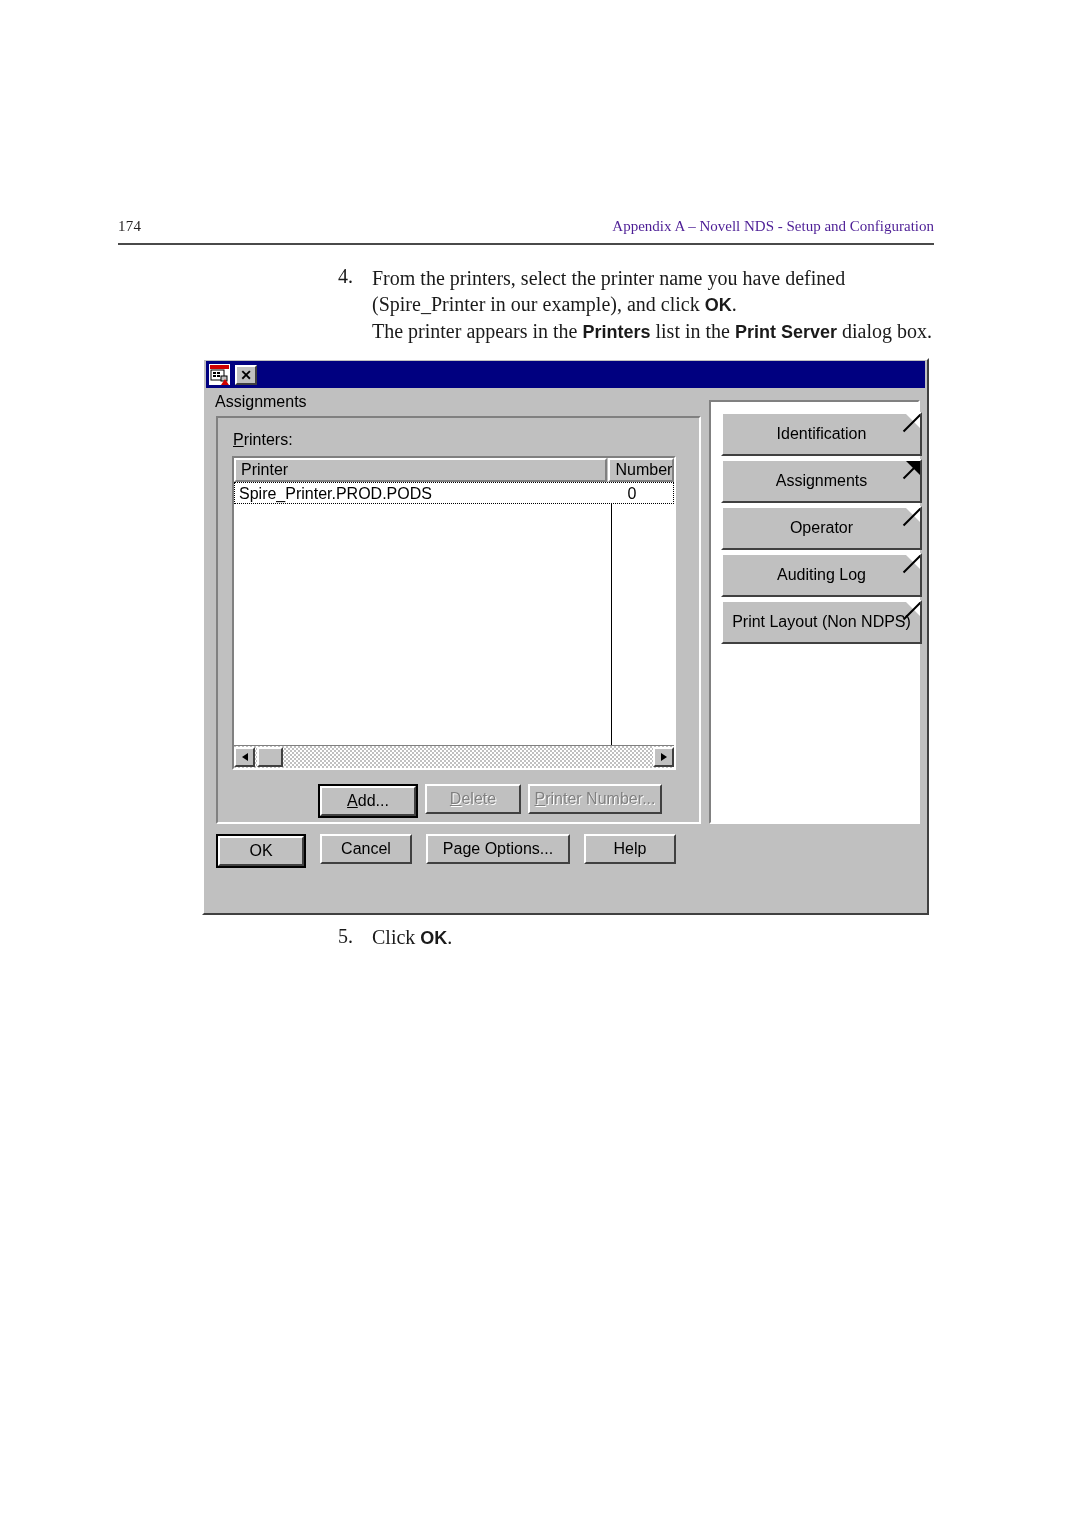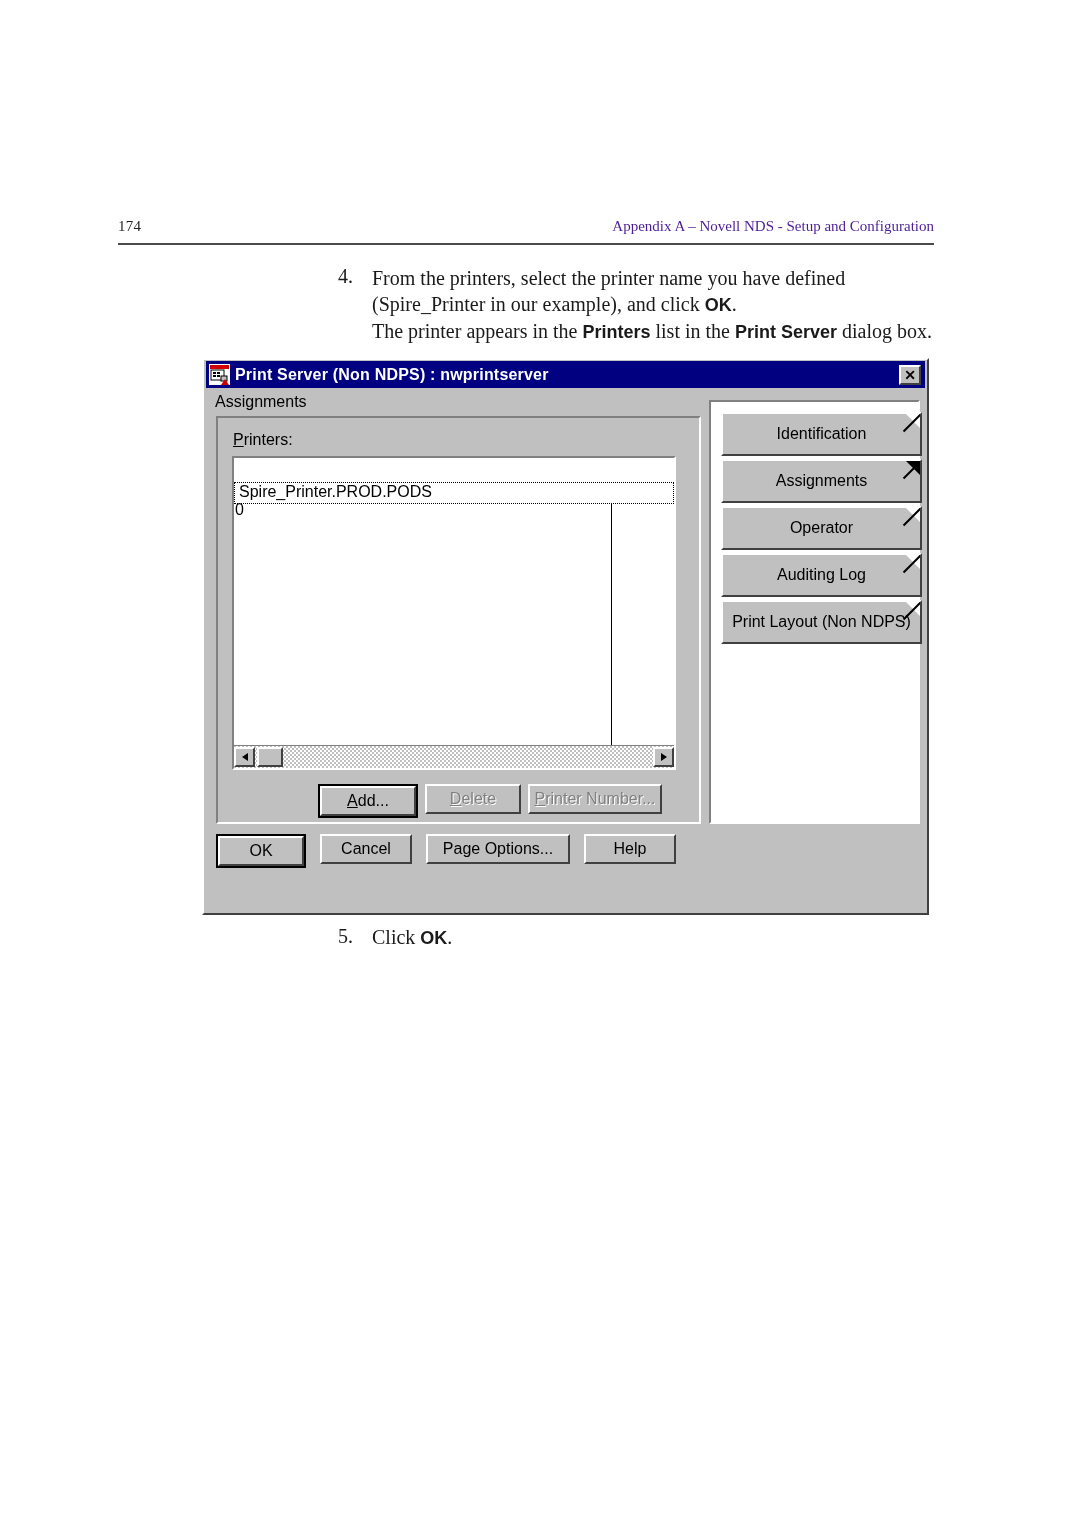--- a/index.html
+++ b/index.html
@@ -468,7 +468,6 @@
         <polygon points="12,21 20,21 16,15" fill="#d00000"></polygon>
       </svg>
     </span>
-    <span id="title-text">Print Server (Non NDPS) : nwprintserver</span>
     <span id="close-button">✕</span>
   </div>
 

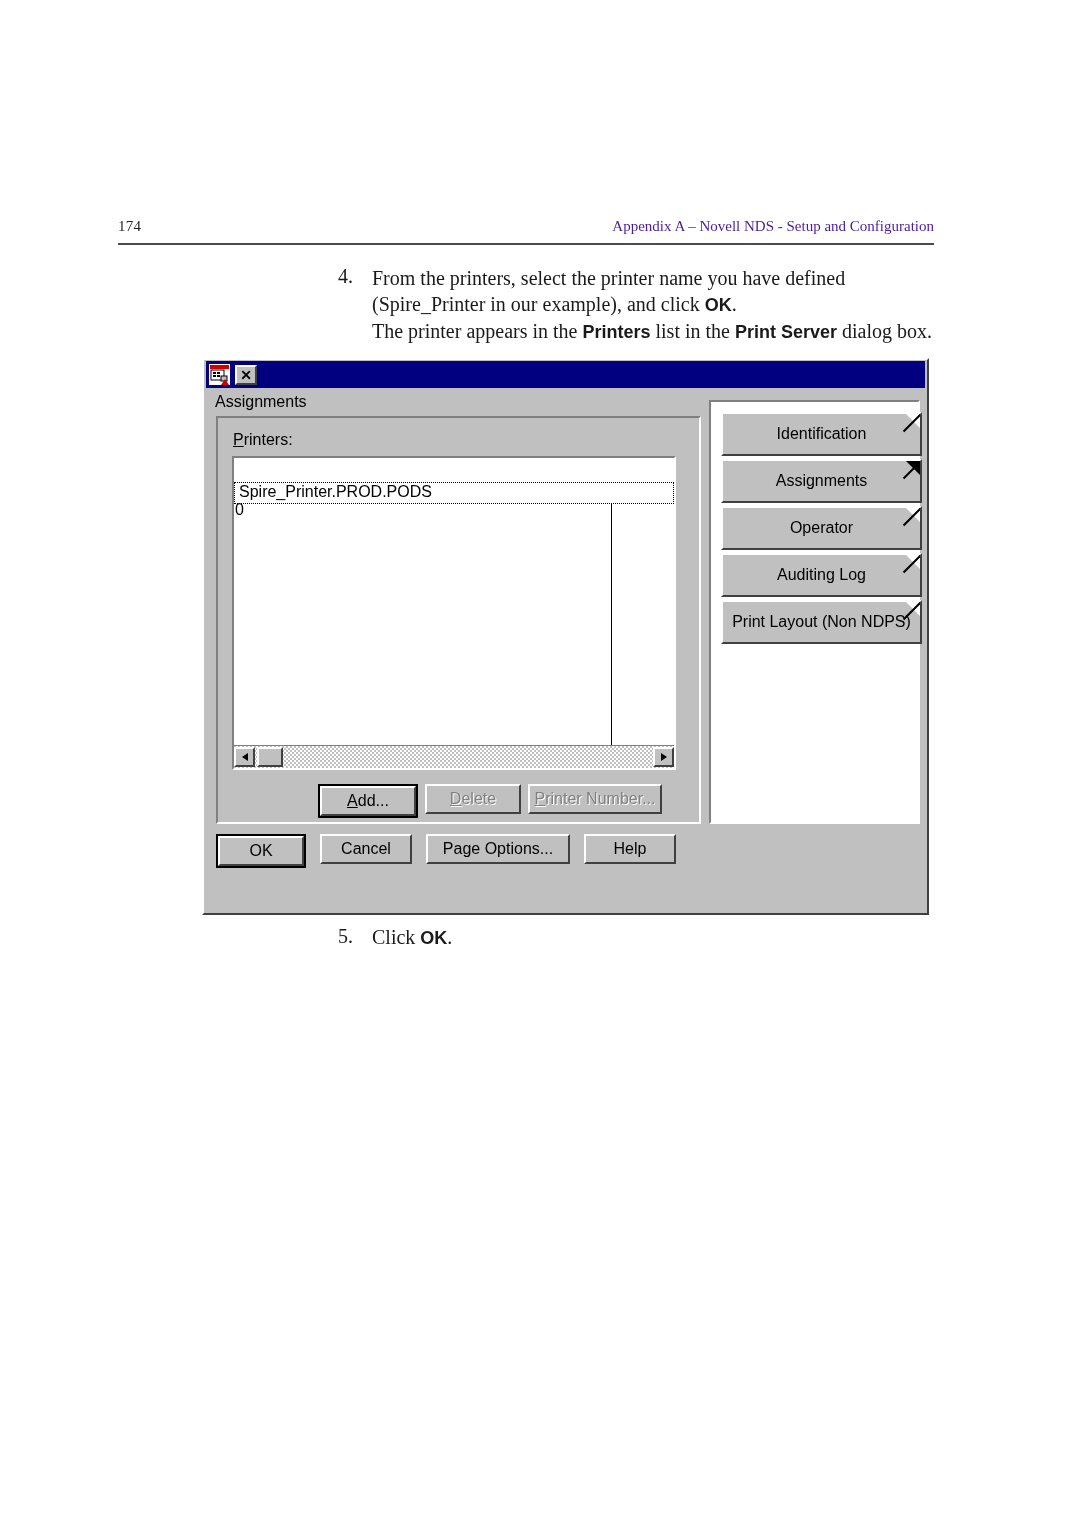--- a/index.html
+++ b/index.html
@@ -478,6 +478,10 @@
     <div id="printers-label"><span class="ul">P</span><span>rinters:</span></div>
 
     <div id="printers-list">
+      <div id="list-header">
+        <div id="col-printer" class="col-head">Printer</div>
+        <div id="col-number" class="col-head">Number</div>
+      </div>
       <div id="list-body">
         <div id="col-divider"></div>
         <div id="list-row">

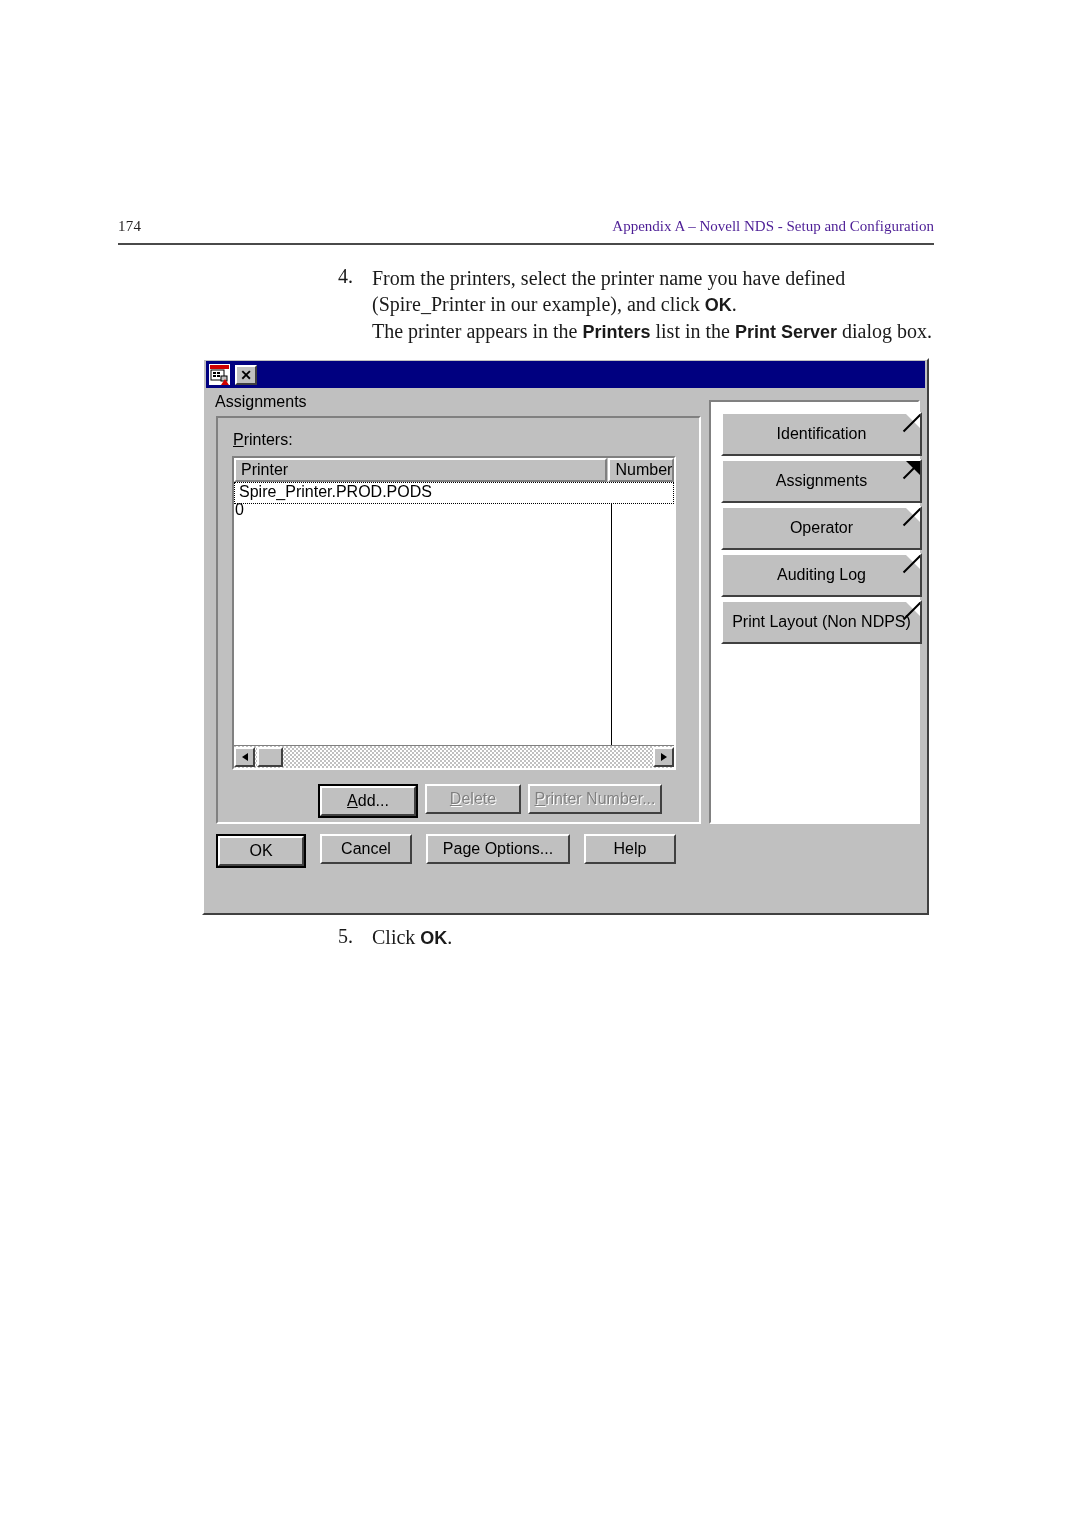--- a/index.html
+++ b/index.html
@@ -246,9 +246,8 @@
     box-sizing: border-box;
     border: 1px dotted #000000;
     display: flex;
-    align-items: flex-start;
+    align-items: flex-end;
     background: #ffffff;
-    flex-direction: column;
   }
   #row-printer {
     width: 376px;

